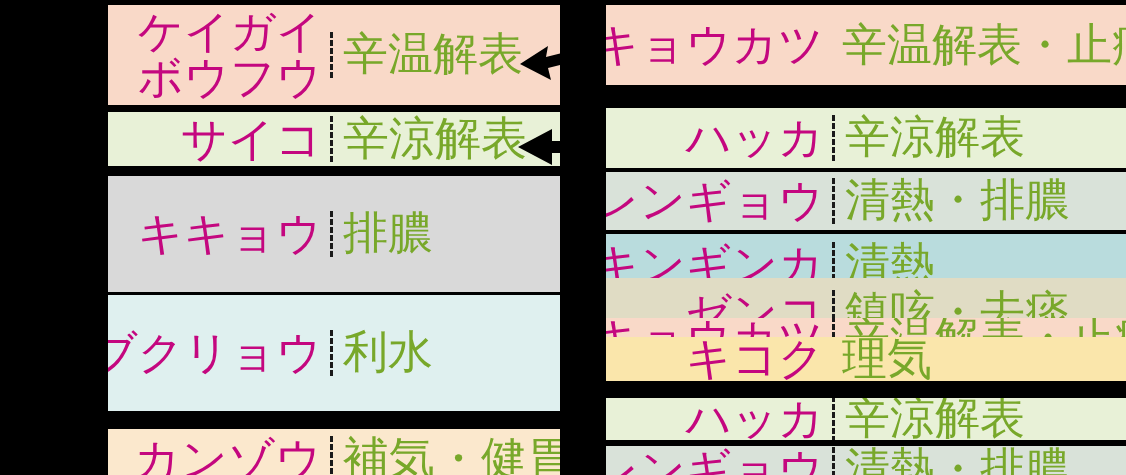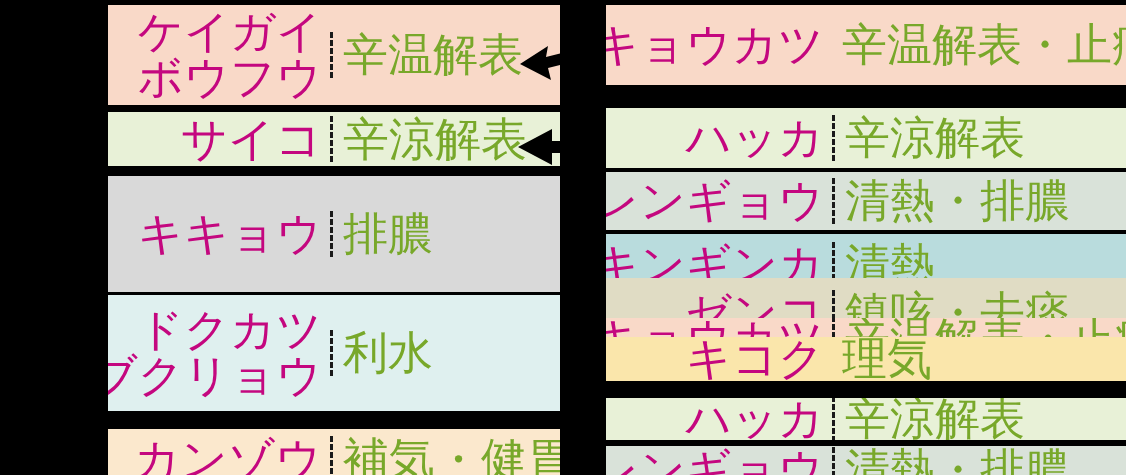--- a/index.html
+++ b/index.html
@@ -53,6 +53,7 @@
   }
   .dashed{
     border-left:3px dashed #1a1a1a;
+    font-family:Liberation Serif, serif;
   }
 
   .line{display:block;line-height:1.02;}

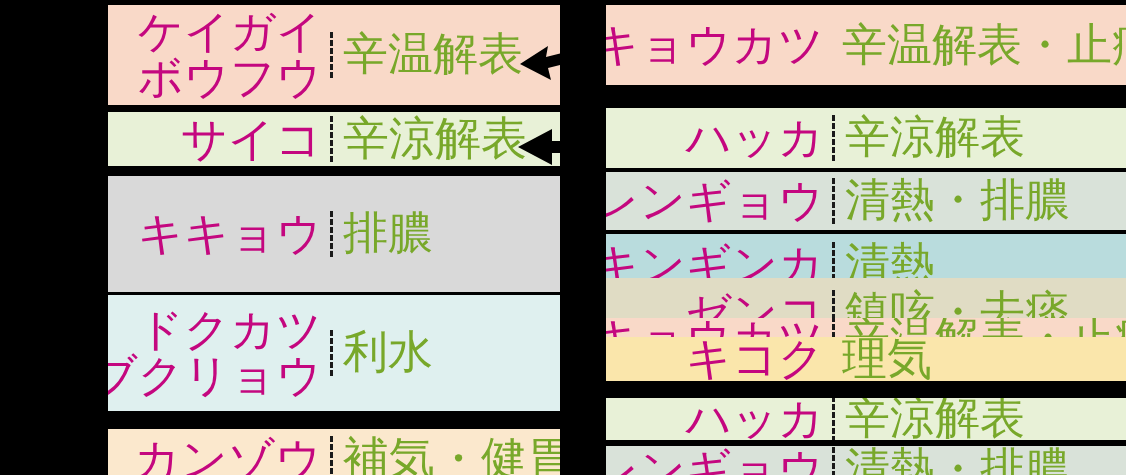--- a/index.html
+++ b/index.html
@@ -105,7 +105,6 @@
       </div>
       <div class="row two-line" style="top: 295px; height: 116px; background: rgb(223, 240, 239);">
         <div class="cell-name">
-          <span class="line">ドクカツ</span>
           <span class="line">ブクリョウ</span>
         </div>
         <div class="cell-eff dashed">

